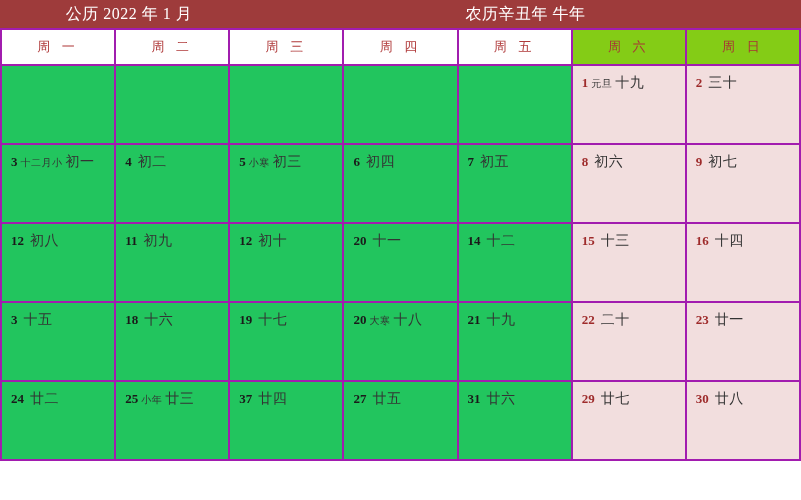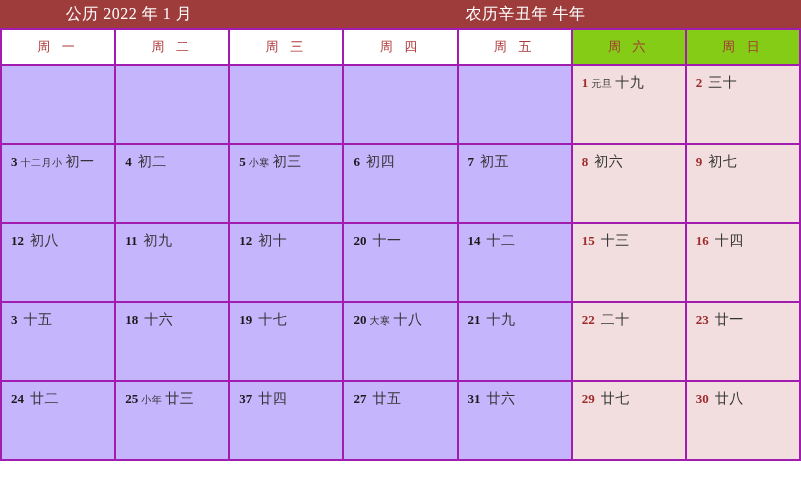--- a/index.html
+++ b/index.html
@@ -72,7 +72,7 @@
   .day-cell {
     height: 69px;
     vertical-align: top;
-    background: #c4b5fd;
+    background: #22c55e;
     position: relative;
   }
   .day-cell.weekend {

